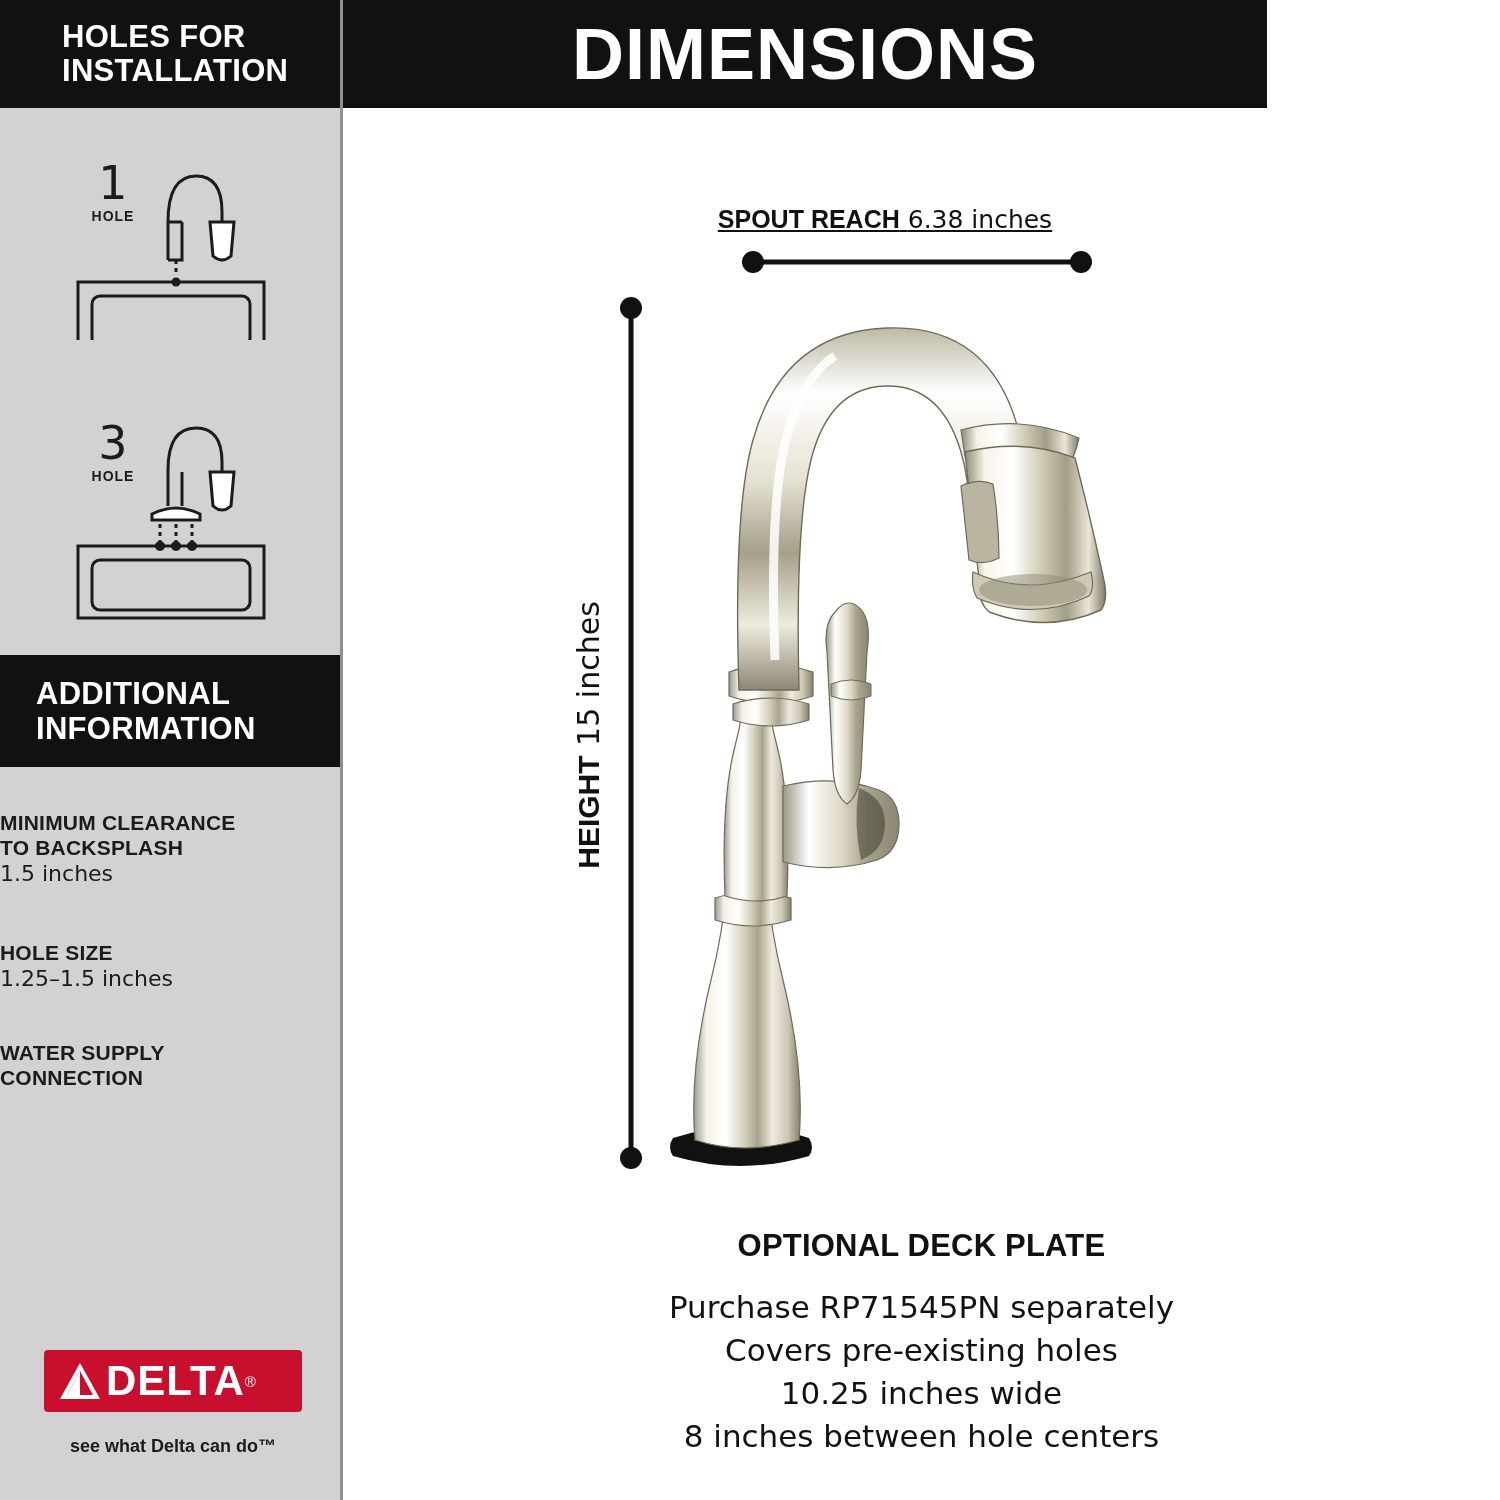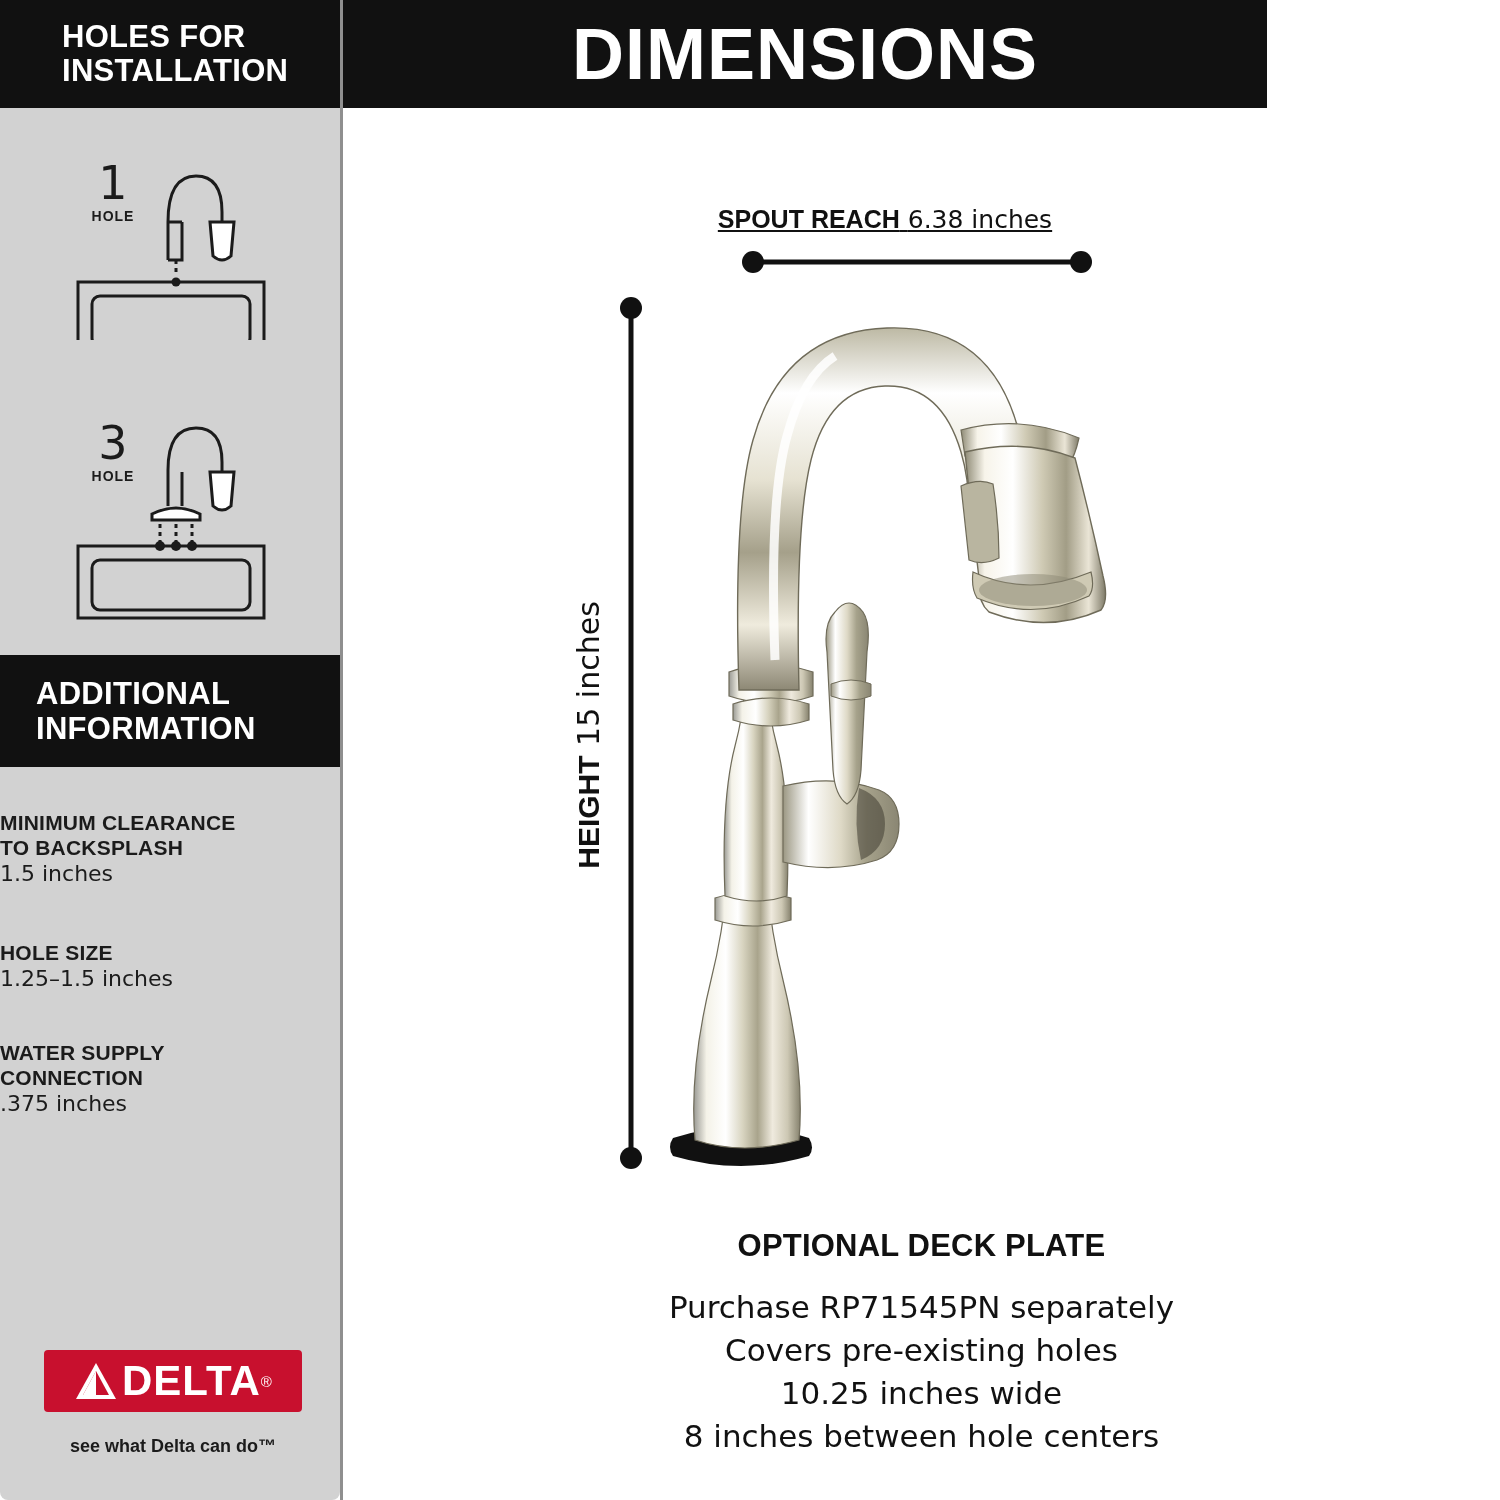--- a/index.html
+++ b/index.html
@@ -28,7 +28,6 @@
     width: 340px;
     height: 1500px;
     background: #d2d2d2;
-    border-radius: 8px;
   }
   .sidebar-divider {
     position: absolute;

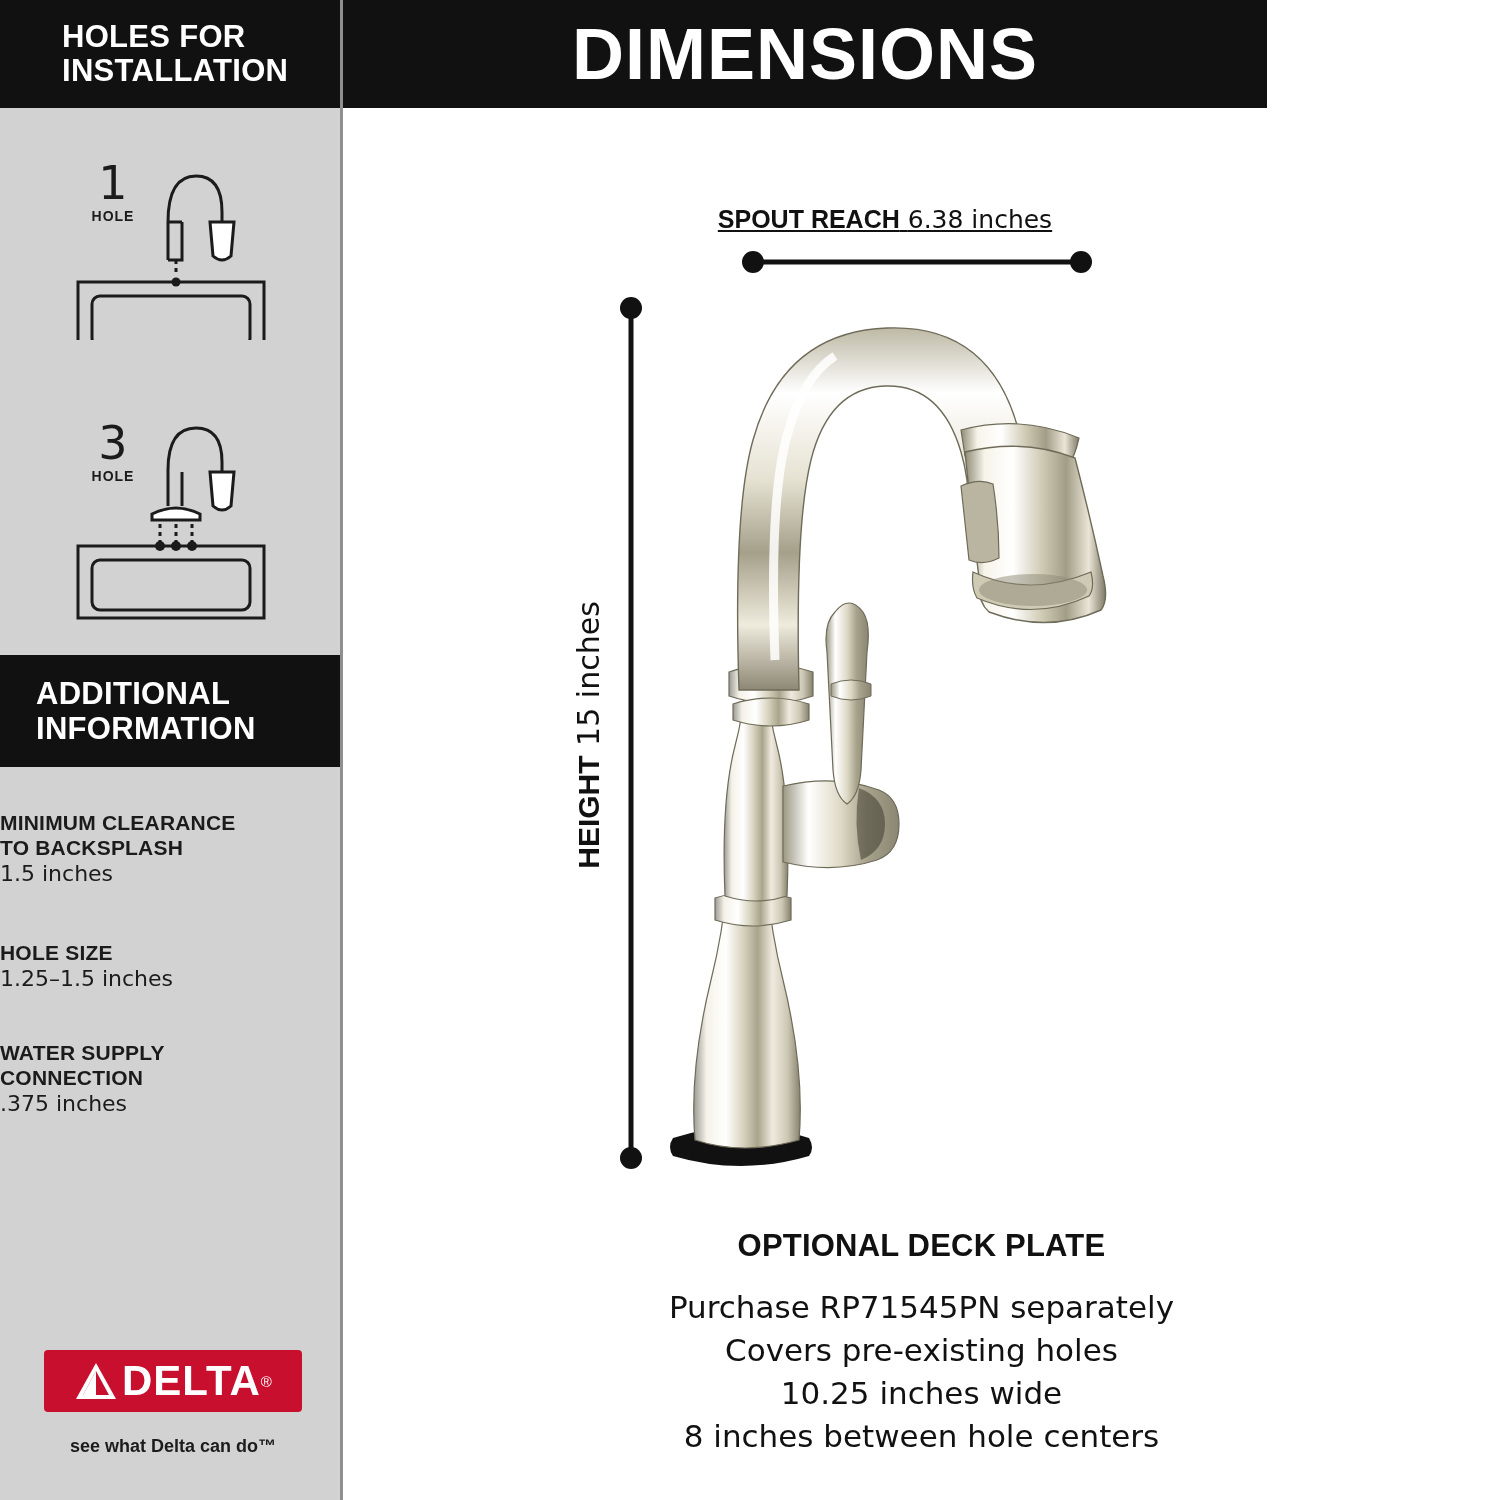--- a/index.html
+++ b/index.html
@@ -300,7 +300,6 @@
     <div class="info-block" style="top:1040px;">
       <div class="info-title">WATER SUPPLY</div>
       <div class="info-title">CONNECTION</div>
-      <div class="info-value">.375 inches</div>
     </div>
 
     <div class="logo-wrap">

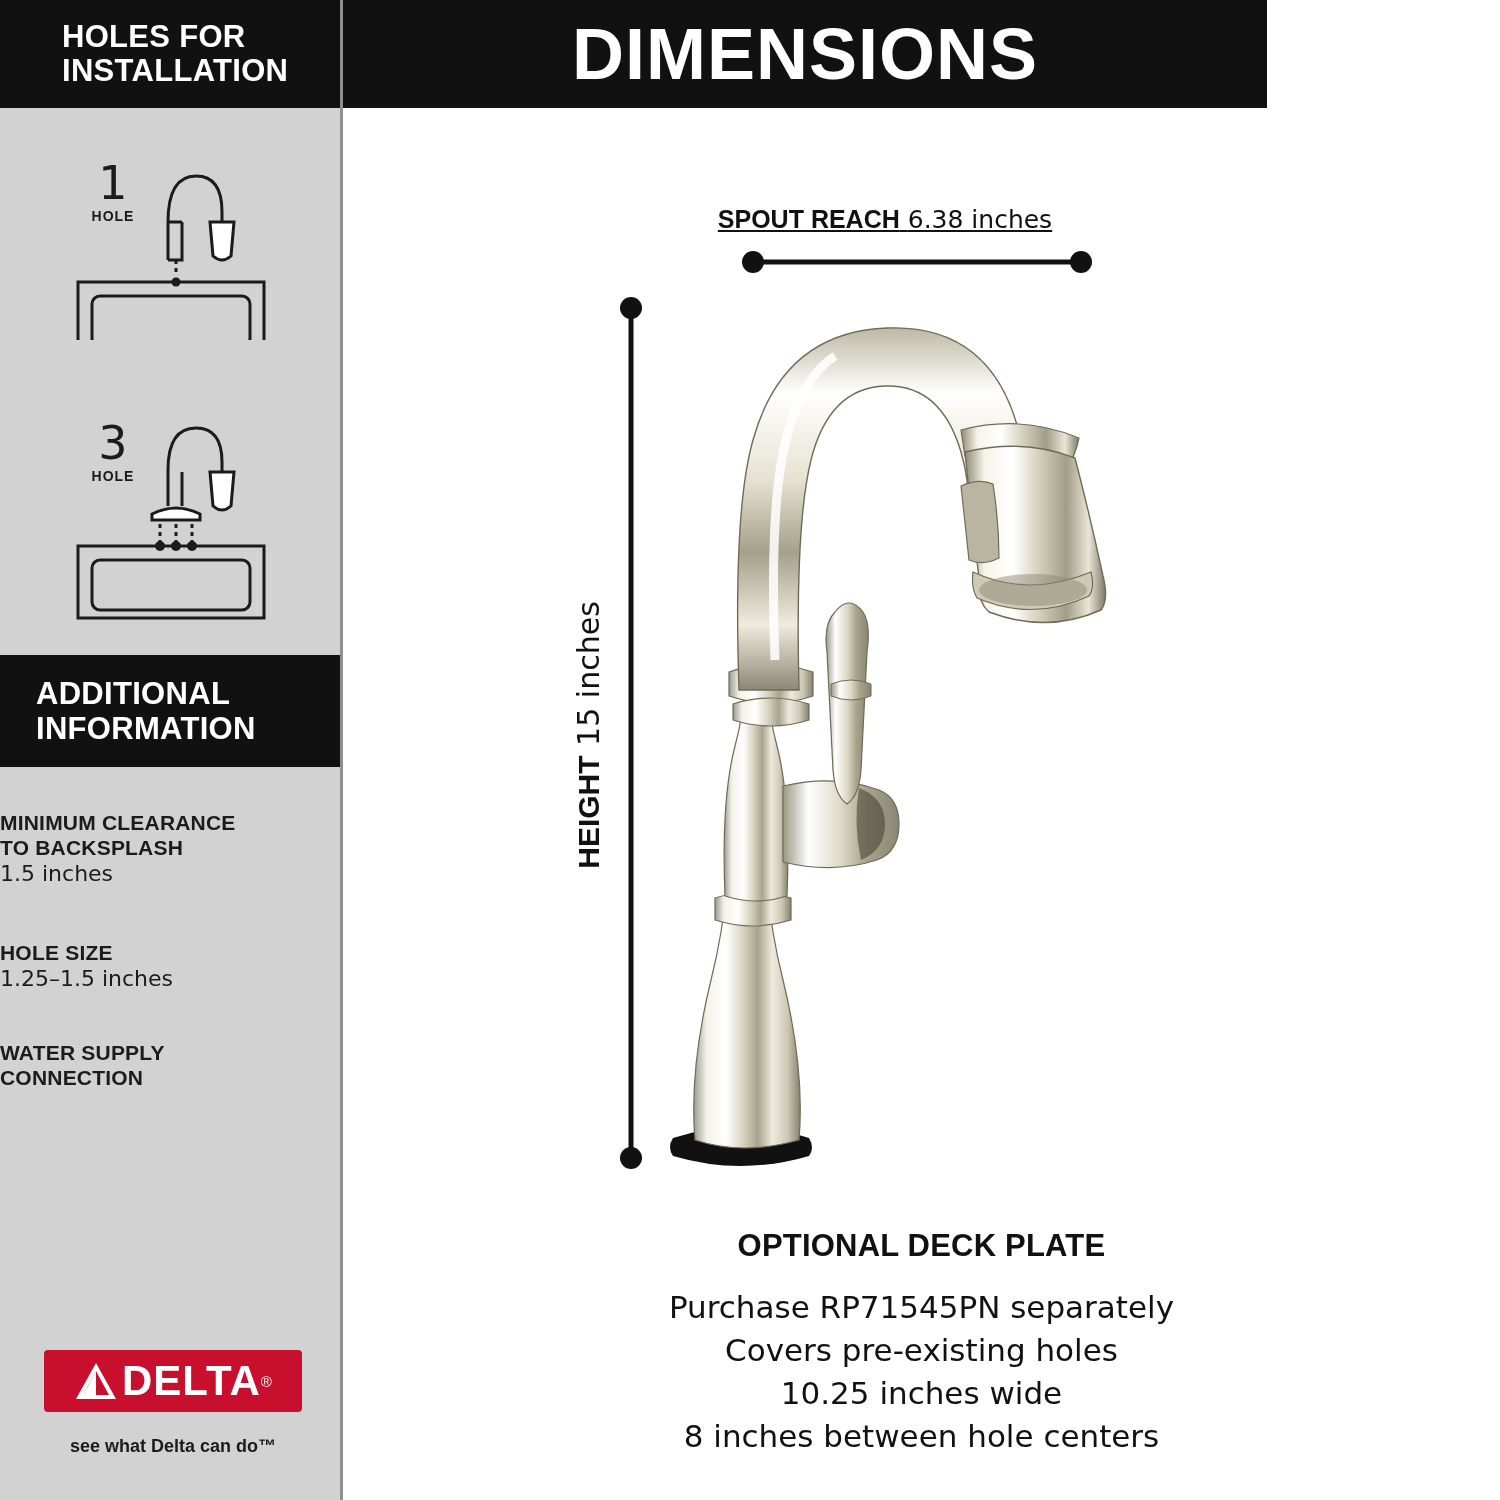--- a/index.html
+++ b/index.html
@@ -126,7 +126,7 @@
     border-radius: 4px;
     display: flex;
     align-items: center;
-    padding-left: 26px;
+    padding-left: 10px;
     box-sizing: border-box;
   }
   .logo-text {

